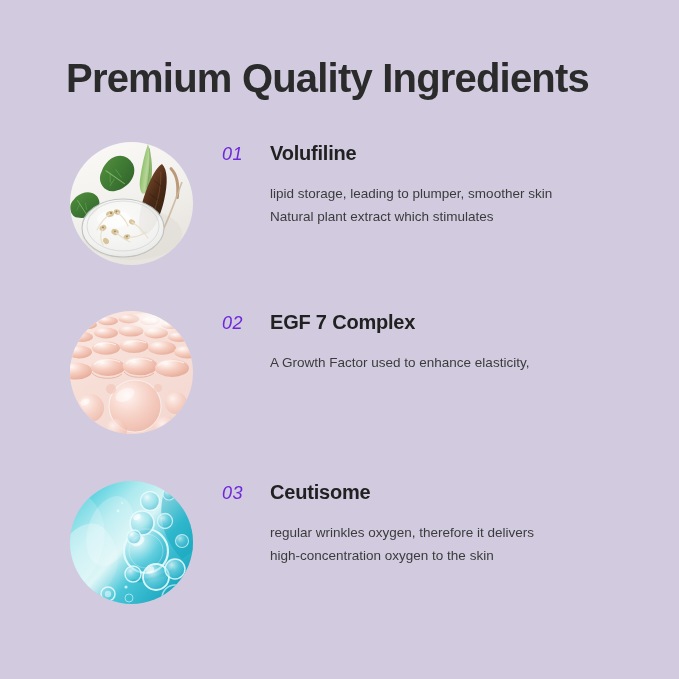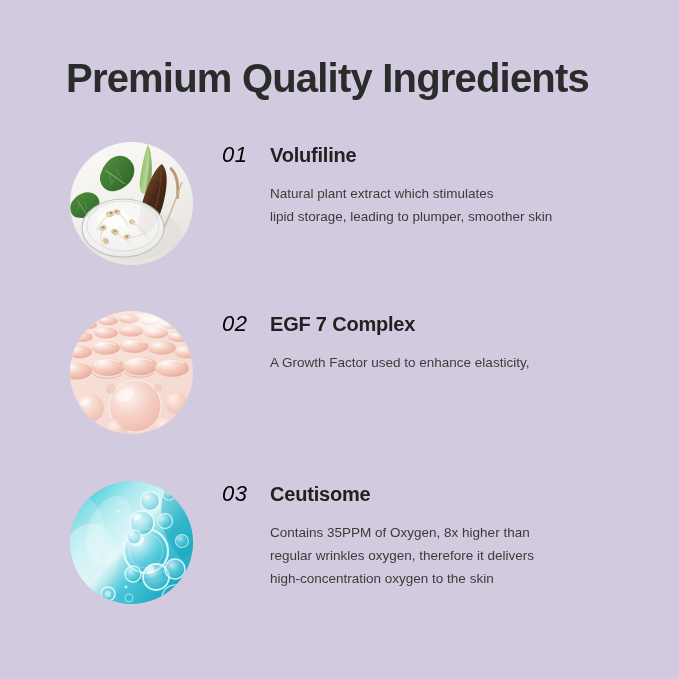--- a/index.html
+++ b/index.html
@@ -69,10 +69,10 @@
     height: 32px;
   }
   .row-number {
-    font-size: 22px;
+    font-size: 18px;
     font-style: italic;
     font-weight: normal;
-    color: #000000;
+    color: #6d28d9;
     letter-spacing: 0.5px;
     width: 48px;
     flex: none;

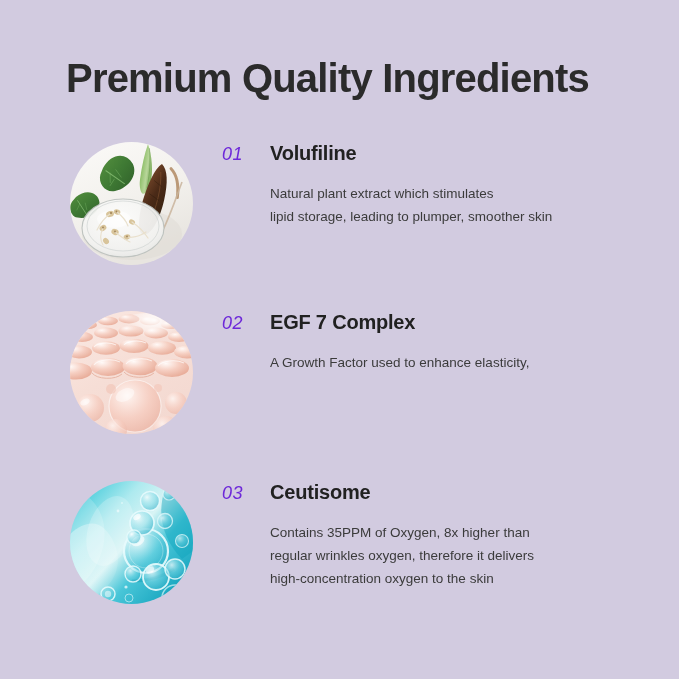--- a/index.html
+++ b/index.html
@@ -200,8 +200,8 @@
         <span class="row-name">Volufiline</span>
       </div>
       <div class="row-desc">
+        <div>lipid storage, leading to plumper, smoother skin</div>
         <div>Natural plant extract which stimulates</div>
-        <div>lipid storage, leading to plumper, smoother skin</div>
       </div>
     </div>
   </div>

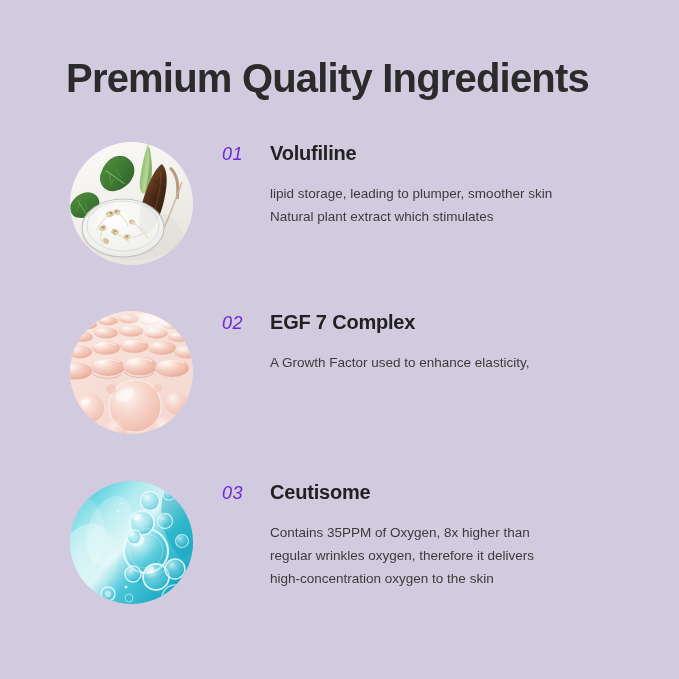--- a/index.html
+++ b/index.html
@@ -392,7 +392,6 @@
         <span class="row-name">Ceutisome</span>
       </div>
       <div class="row-desc">
-        <div>Contains 35PPM of Oxygen, 8x higher than</div>
         <div>regular wrinkles oxygen, therefore it delivers</div>
         <div>high-concentration oxygen to the skin</div>
       </div>

